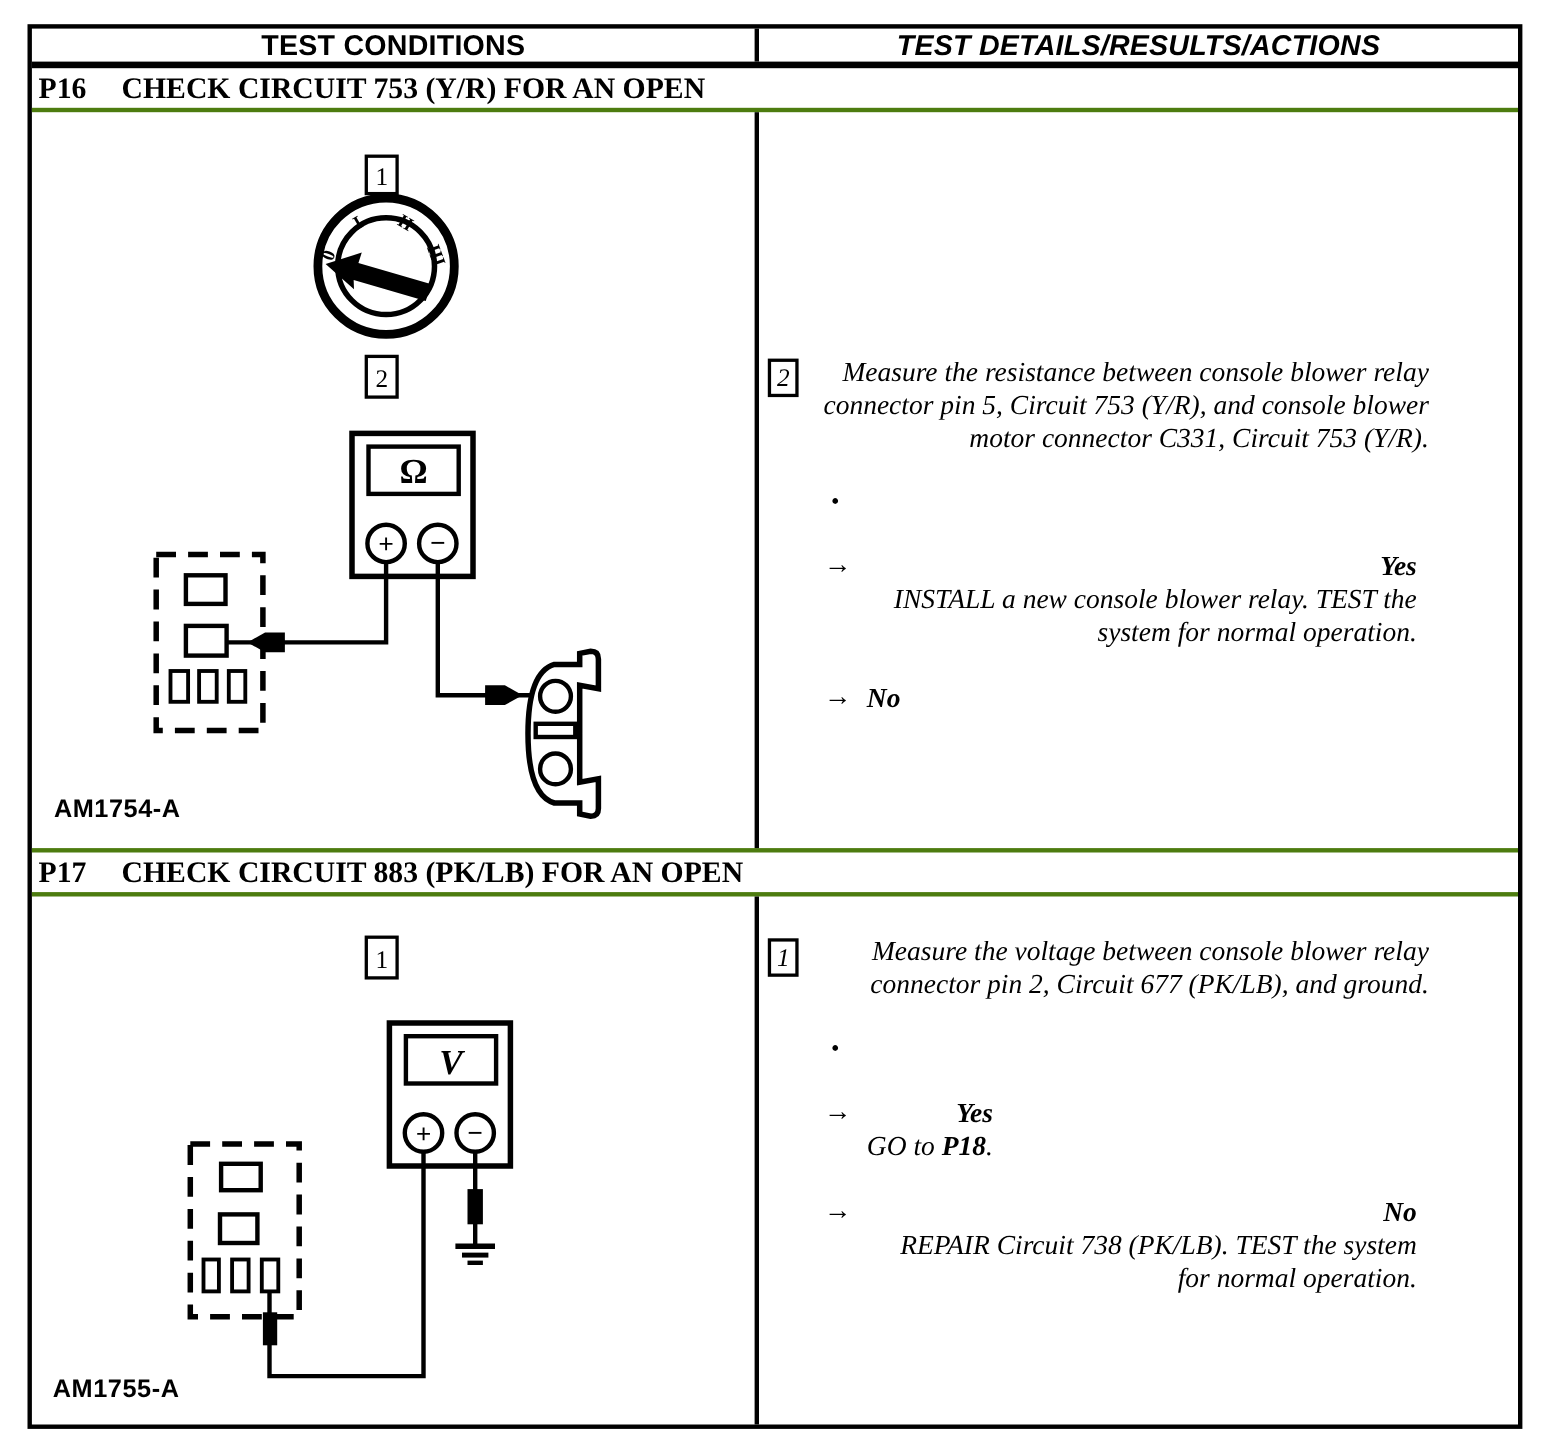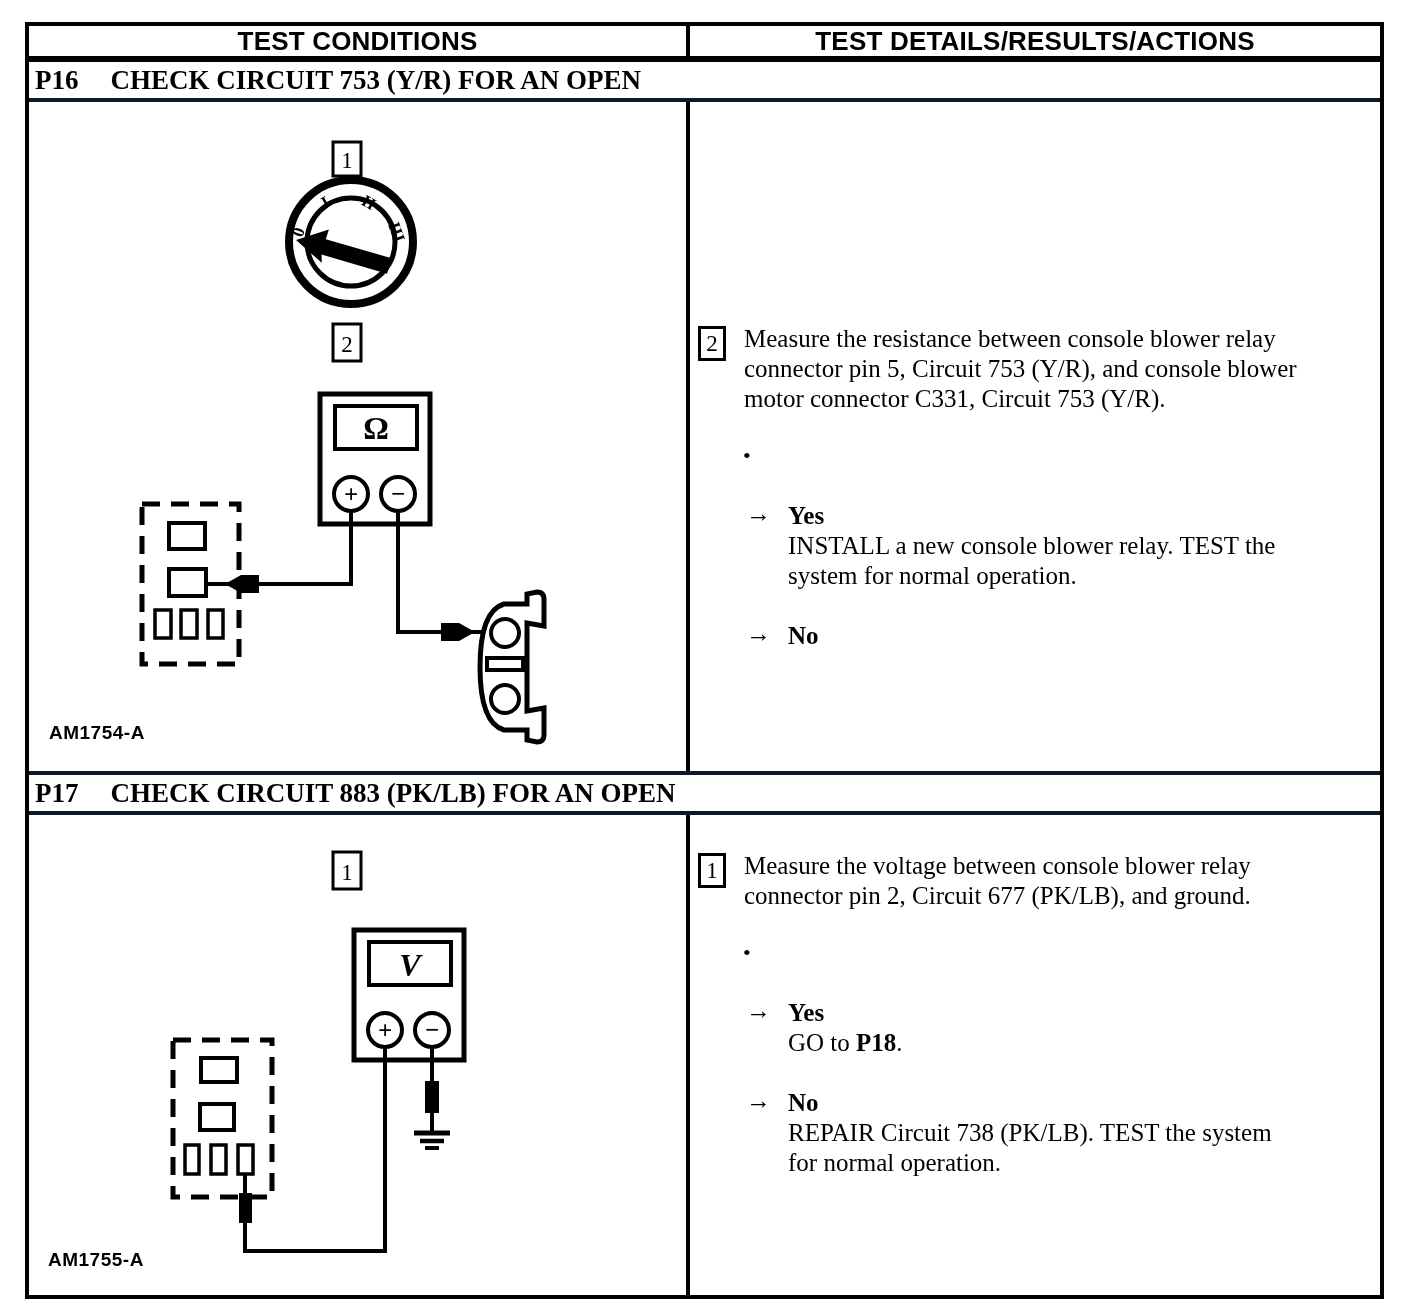--- a/index.html
+++ b/index.html
@@ -5,7 +5,7 @@
   * { margin:0; padding:0; box-sizing:border-box; }
   html,body { width:1408px; height:1312px; background:#ffffff; overflow:hidden; }
   body { font-family:"Liberation Serif", serif; color:#000; }
-  .page { position:relative; width:1408px; height:1312px; background:#fff; }
+  .page { position:relative; width:1408px; height:1312px; background:#fff;text-align:right; }
   .doc-table { position:absolute; left:25px; top:22px; width:1359px; border:4px solid #000; background:#fff; }
   .row { display:flex; border-bottom:4px solid #0f172a; }
   .header-row { height:36px; border-bottom:6px solid #000; }

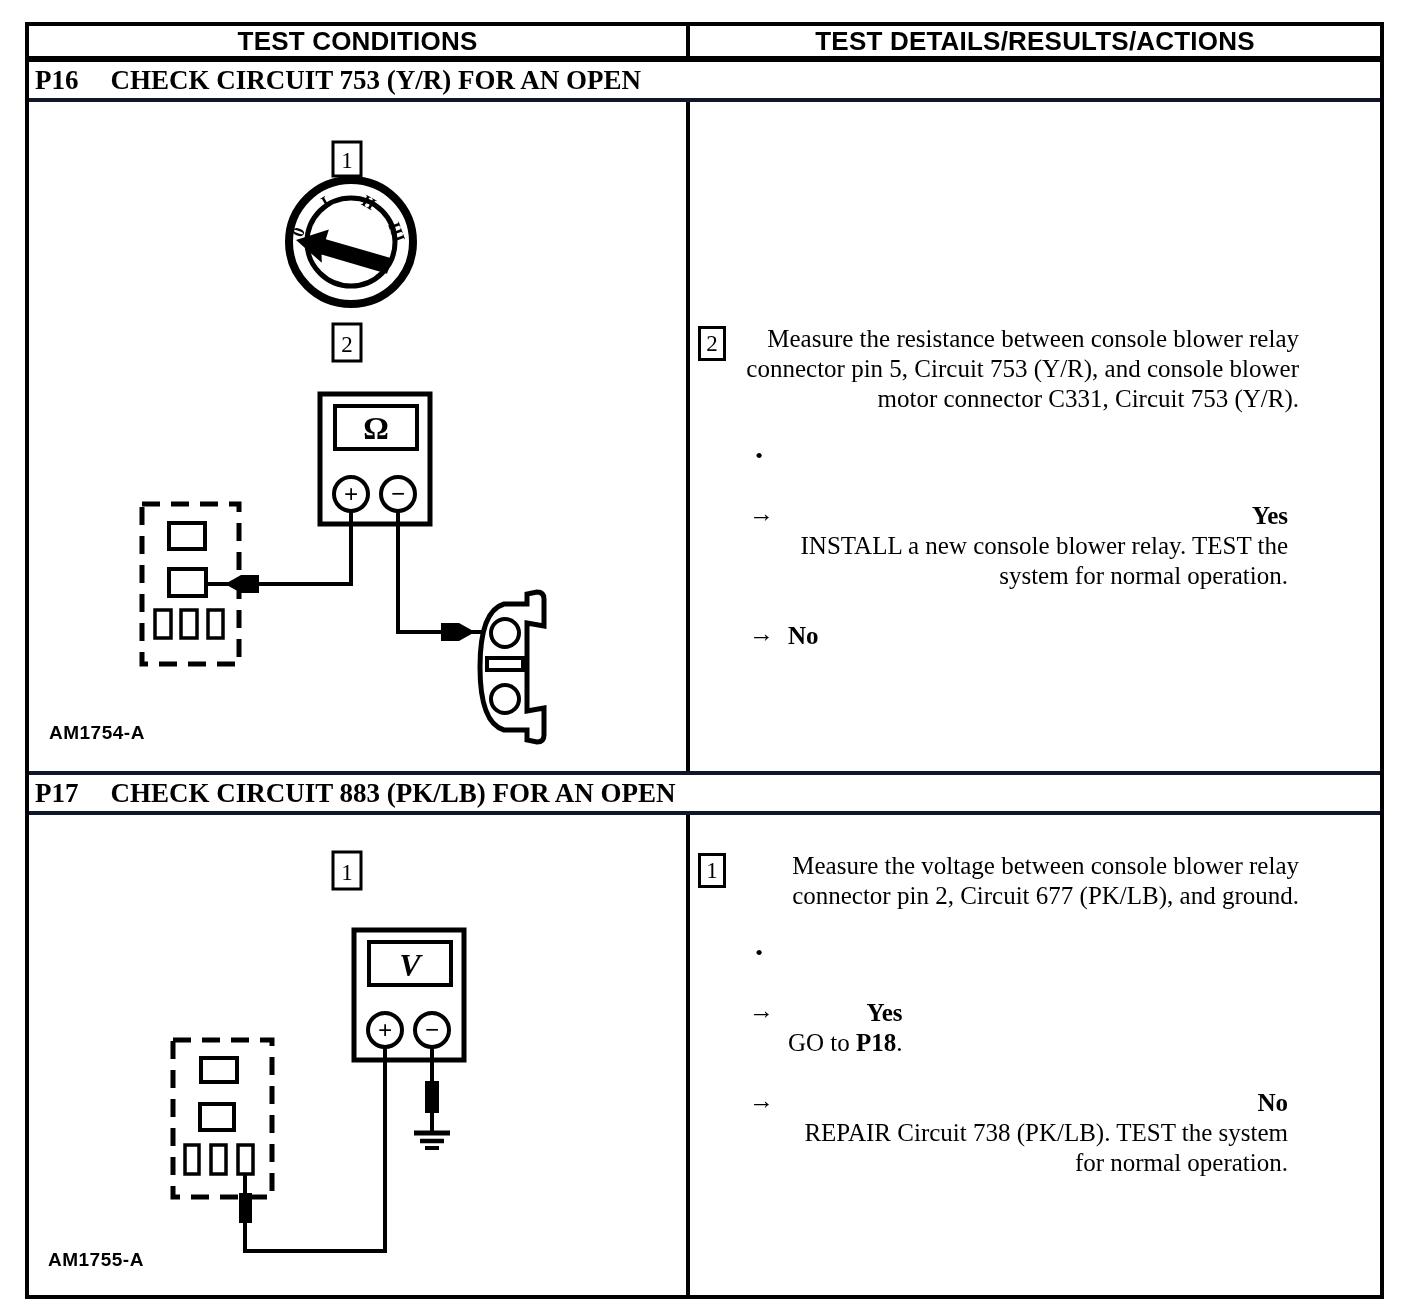--- a/index.html
+++ b/index.html
@@ -10,7 +10,7 @@
   .row { display:flex; border-bottom:4px solid #0f172a; }
   .header-row { height:36px; border-bottom:6px solid #000; }
   .cell-l { width:661px; flex:none; border-right:4px solid #000; position:relative; }
-  .cell-r { flex:1; position:relative; }
+  .cell-r { flex:1; position:relative;font-style:italic; }
   .th { display:flex; align-items:center; justify-content:center;
         font-family:"Liberation Sans", sans-serif; font-weight:bold; font-size:26px; letter-spacing:0.2px; }
   .title-row { height:40px; align-items:center; font-weight:bold; font-size:27px; }

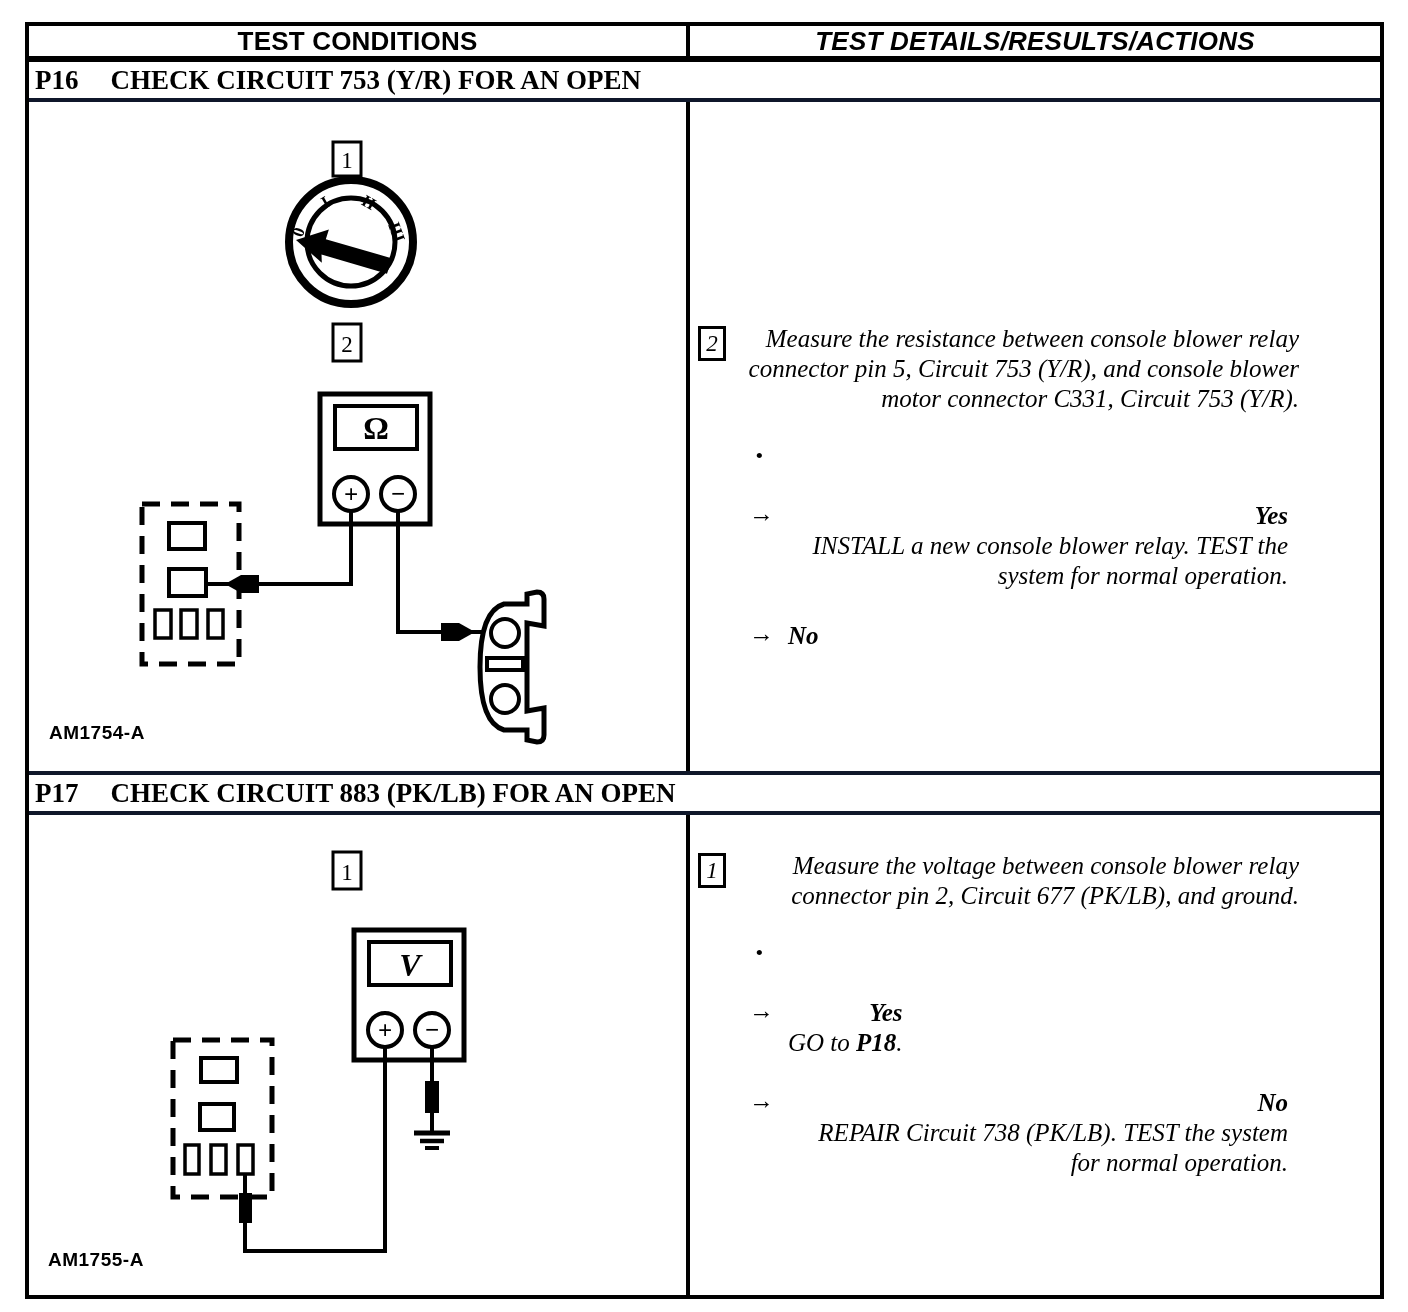--- a/index.html
+++ b/index.html
@@ -7,7 +7,7 @@
   body { font-family:"Liberation Serif", serif; color:#000; }
   .page { position:relative; width:1408px; height:1312px; background:#fff;text-align:right; }
   .doc-table { position:absolute; left:25px; top:22px; width:1359px; border:4px solid #000; background:#fff; }
-  .row { display:flex; border-bottom:4px solid #0f172a; }
+  .row { display:flex; border-bottom:4px solid #4d7c0f; }
   .header-row { height:36px; border-bottom:6px solid #000; }
   .cell-l { width:661px; flex:none; border-right:4px solid #000; position:relative; }
   .cell-r { flex:1; position:relative;font-style:italic; }

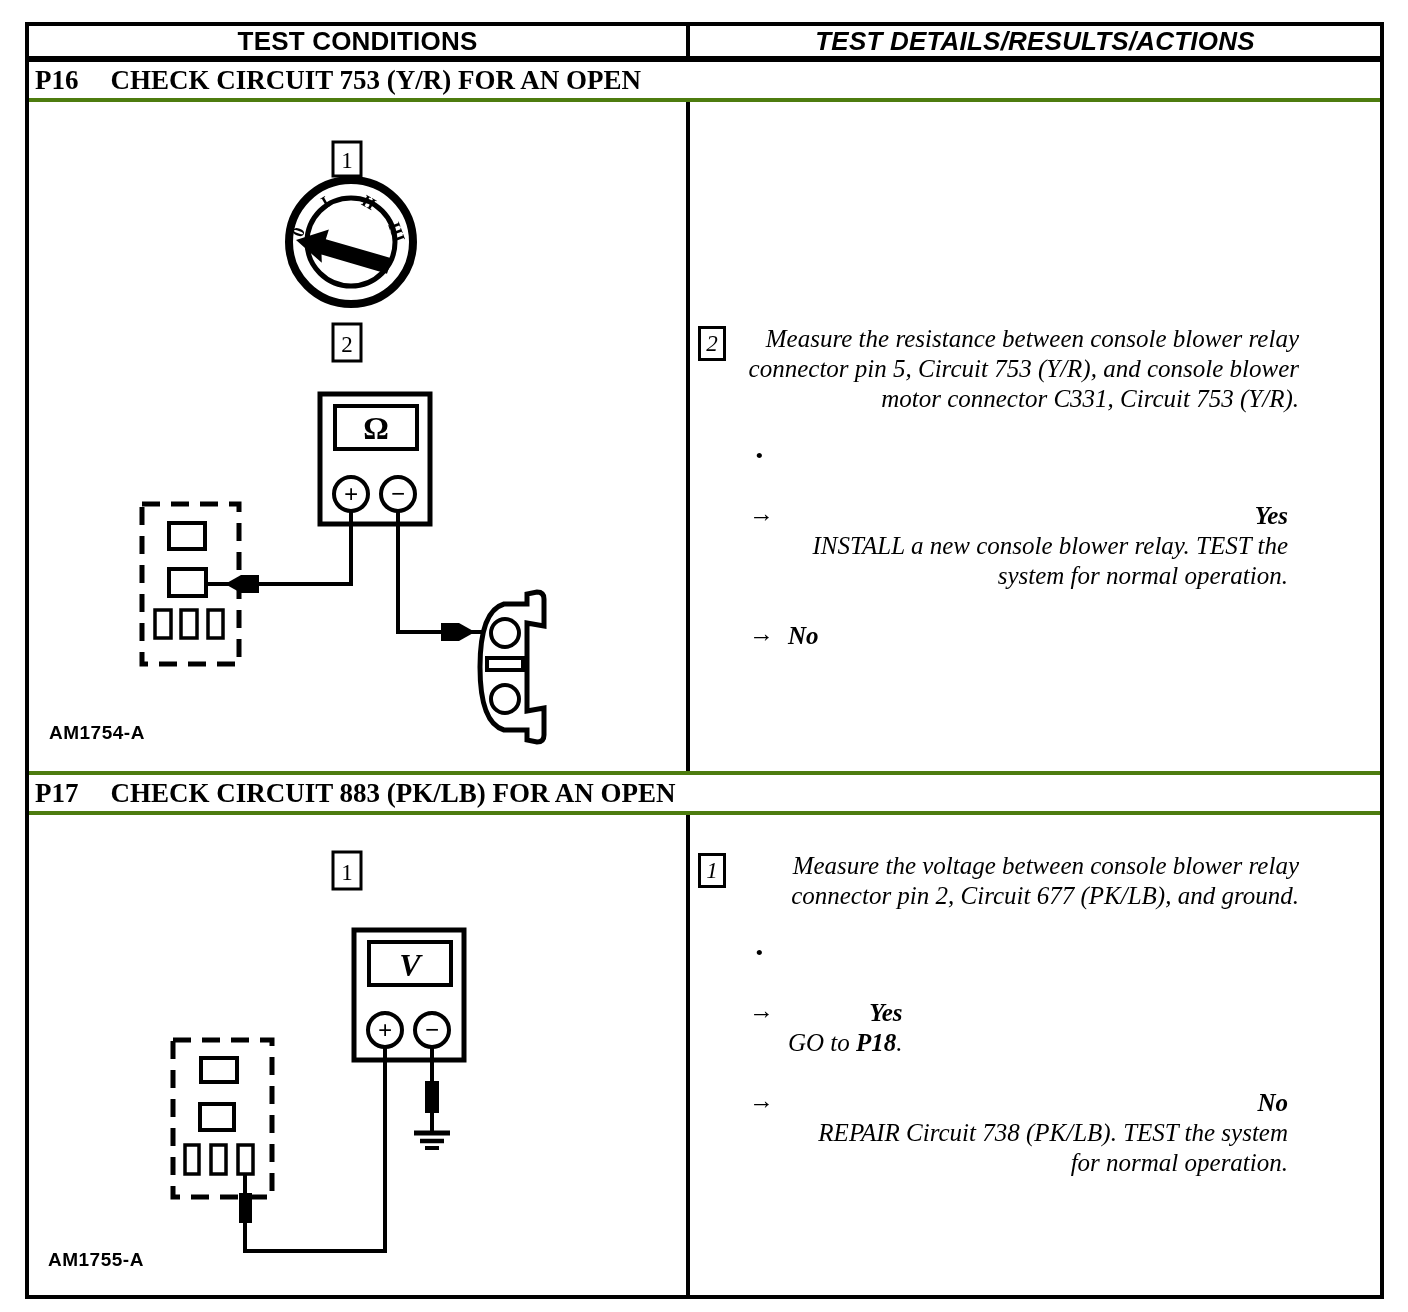--- a/index.html
+++ b/index.html
@@ -34,7 +34,7 @@
   .branch-body { margin-left:14px; max-width:500px; }
   .branch-label { font-weight:bold; }
   .bold { font-weight:bold; }
-  .fig-caption { position:absolute; font-family:"Liberation Sans", sans-serif; font-weight:bold; font-size:19px; letter-spacing:0.5px; }
+  .fig-caption { position:absolute; font-family:"Liberation Sans", sans-serif; font-weight:bold; font-size:23px; letter-spacing:0.5px; }
   .cap-16 { left:20px; top:620px; }
   .cap-17 { left:19px; top:434px; }
 </style>

